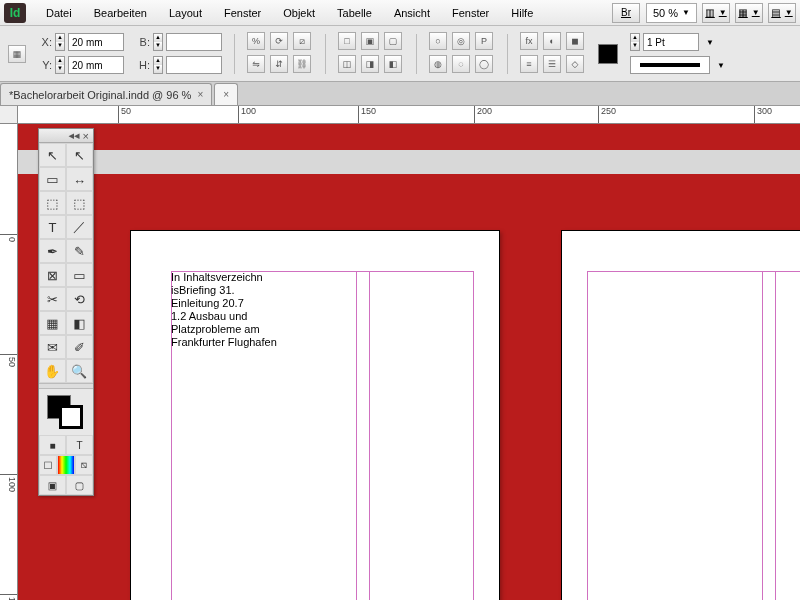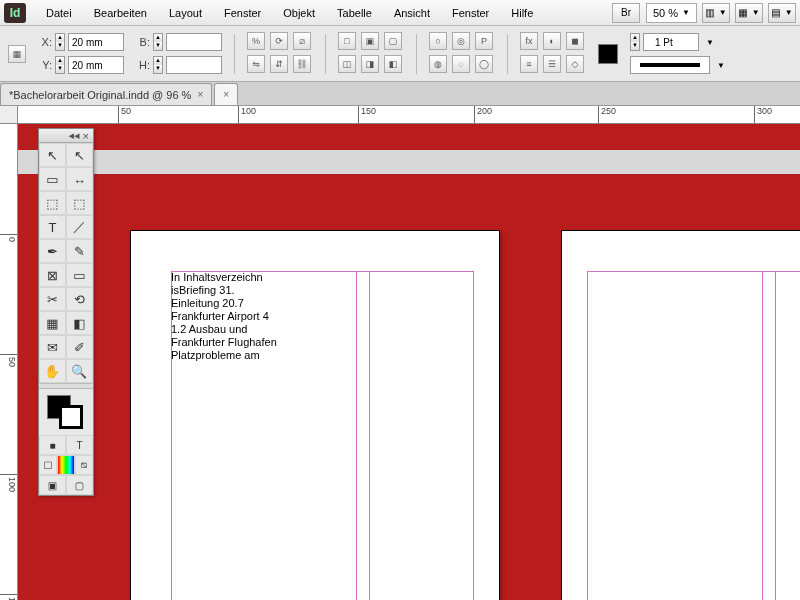--- a/index.html
+++ b/index.html
@@ -6,7 +6,7 @@
 body { background: #fff; width: 800px; height: 600px; overflow: hidden; position: relative; }
 
 .menubar { display: flex; align-items: center; height: 26px; background: linear-gradient(#fafafa, #e8e8e8); border-bottom: 1px solid #bbb; padding: 0 4px; gap: 2px; }
-.app-logo { width: 22px; height: 20px; background: #3a2a2a; color: #86efac; font-weight: bold; border-radius: 3px; display: flex; align-items: center; justify-content: center; font-size: 12px; margin-right: 8px; }
+.app-logo { width: 22px; height: 20px; background: #3a2a2a; color: #22c55e; font-weight: bold; border-radius: 3px; display: flex; align-items: center; justify-content: center; font-size: 12px; margin-right: 8px; }
 .menu-item { padding: 4px 10px; cursor: default; }
 .menu-spacer { flex: 1; }
 .menu-btn { width: 28px; height: 20px; border: 1px solid #aaa; background: linear-gradient(#fff,#e0e0e0); display: flex; align-items: center; justify-content: center; margin-left: 3px; font-size: 10px; }

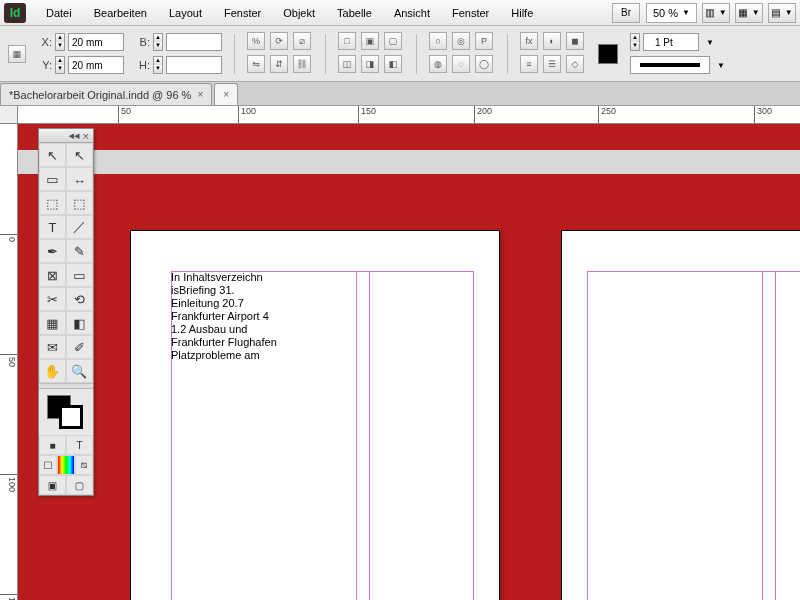--- a/index.html
+++ b/index.html
@@ -9,7 +9,7 @@
 .app-logo { width: 22px; height: 20px; background: #3a2a2a; color: #22c55e; font-weight: bold; border-radius: 3px; display: flex; align-items: center; justify-content: center; font-size: 12px; margin-right: 8px; }
 .menu-item { padding: 4px 10px; cursor: default; }
 .menu-spacer { flex: 1; }
-.menu-btn { width: 28px; height: 20px; border: 1px solid #aaa; background: linear-gradient(#fff,#e0e0e0); display: flex; align-items: center; justify-content: center; margin-left: 3px; font-size: 10px; }
+.menu-btn { width: 28px; height: 20px; border: 1px solid #aaa; background: linear-gradient(#fff,#e0e0e0); display: flex; align-items: center; justify-content: center; margin-left: 3px; font-size: 10px; text-decoration: underline; }
 .zoom-box { display: flex; align-items: center; border: 1px solid #aaa; height: 20px; padding: 0 6px; background: #fff; margin-left: 4px; }
 .dd-arrow { margin-left: 4px; font-size: 8px; }
 

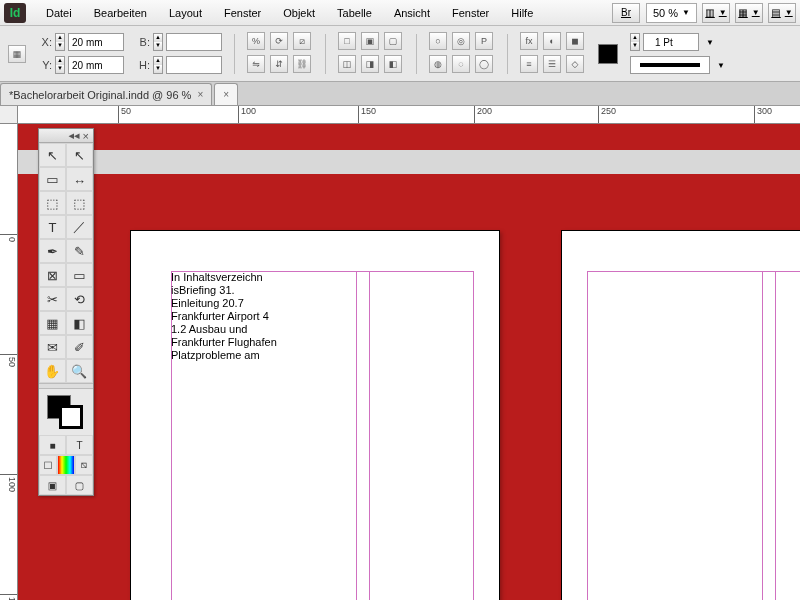--- a/index.html
+++ b/index.html
@@ -23,7 +23,7 @@
 .cp-icon { width: 18px; height: 18px; border: 1px solid #aaa; background: linear-gradient(#fff,#e0e0e0); display:flex; align-items:center; justify-content:center; font-size:9px; color:#555;}
 .cp-sep { width:1px; height:40px; background:#bbb; }
 .icon-cluster { display:grid; grid-template-columns:repeat(3,20px); grid-auto-rows:20px; gap:3px; }
-.stroke-pt { width: 56px; height:18px; border:1px solid #999; background:#fff; padding:0 11px; font-size:10px; display:flex; align-items:center; }
+.stroke-pt { width: 56px; height:18px; border:1px solid #999; background:#fff; padding:0 3px; font-size:10px; display:flex; align-items:center; }
 .stroke-line { width: 80px; height:18px; border:1px solid #999; background:#fff; display:flex; align-items:center; justify-content:center; }
 .stroke-line div { width:60px; height:4px; background:#000; }
 .swatch { width:20px; height:20px; background:#000; border:1px solid #777; }

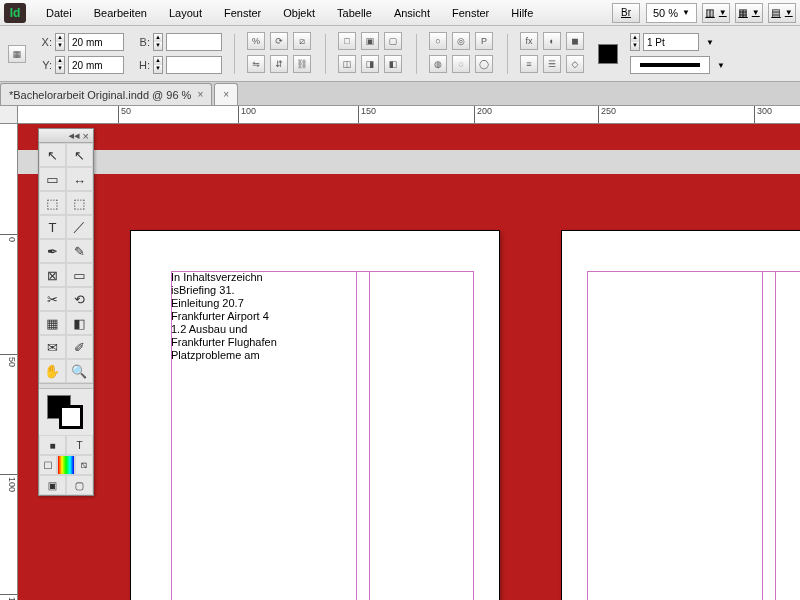--- a/index.html
+++ b/index.html
@@ -217,7 +217,6 @@
         <div>In Inhaltsverzeichn</div>
         <div>isBriefing 31.</div>
         <div>Einleitung 20.7</div>
-        <div>Frankfurter Airport 4</div>
         <div>1.2 Ausbau und</div>
         <div>Frankfurter Flughafen</div>
         <div>Platzprobleme am</div>

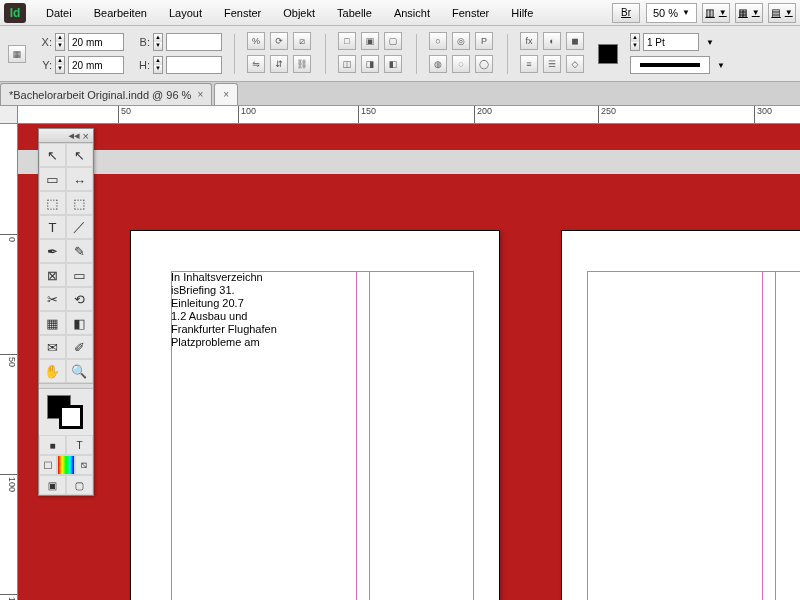--- a/index.html
+++ b/index.html
@@ -218,8 +218,8 @@
         <div>isBriefing 31.</div>
         <div>Einleitung 20.7</div>
         <div>1.2 Ausbau und</div>
+        <div>Platzprobleme am</div>
         <div>Frankfurter Flughafen</div>
-        <div>Platzprobleme am</div>
       </div>
     </div>
     <div class="page page-right">

